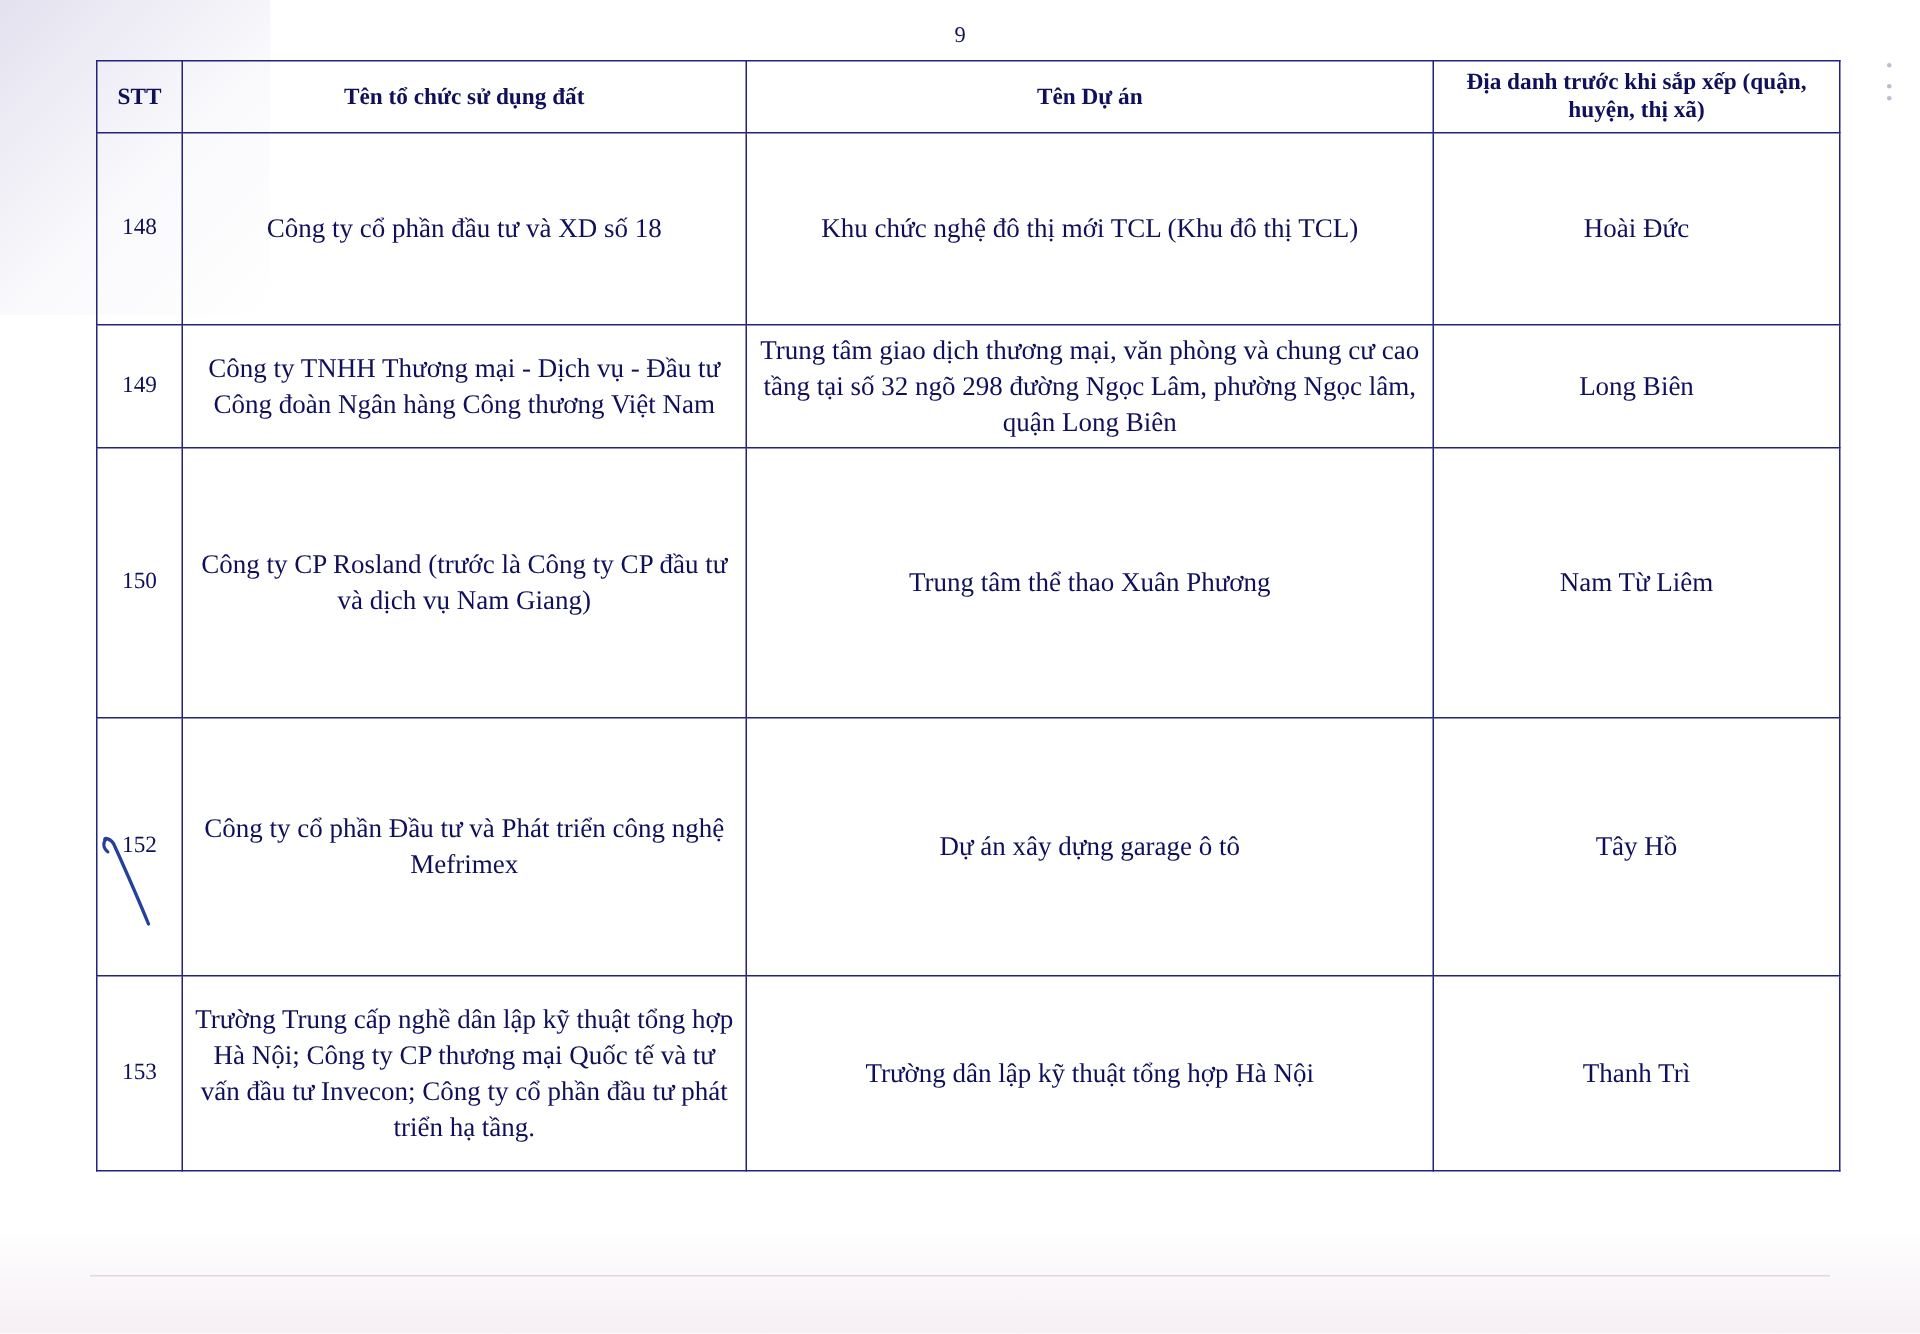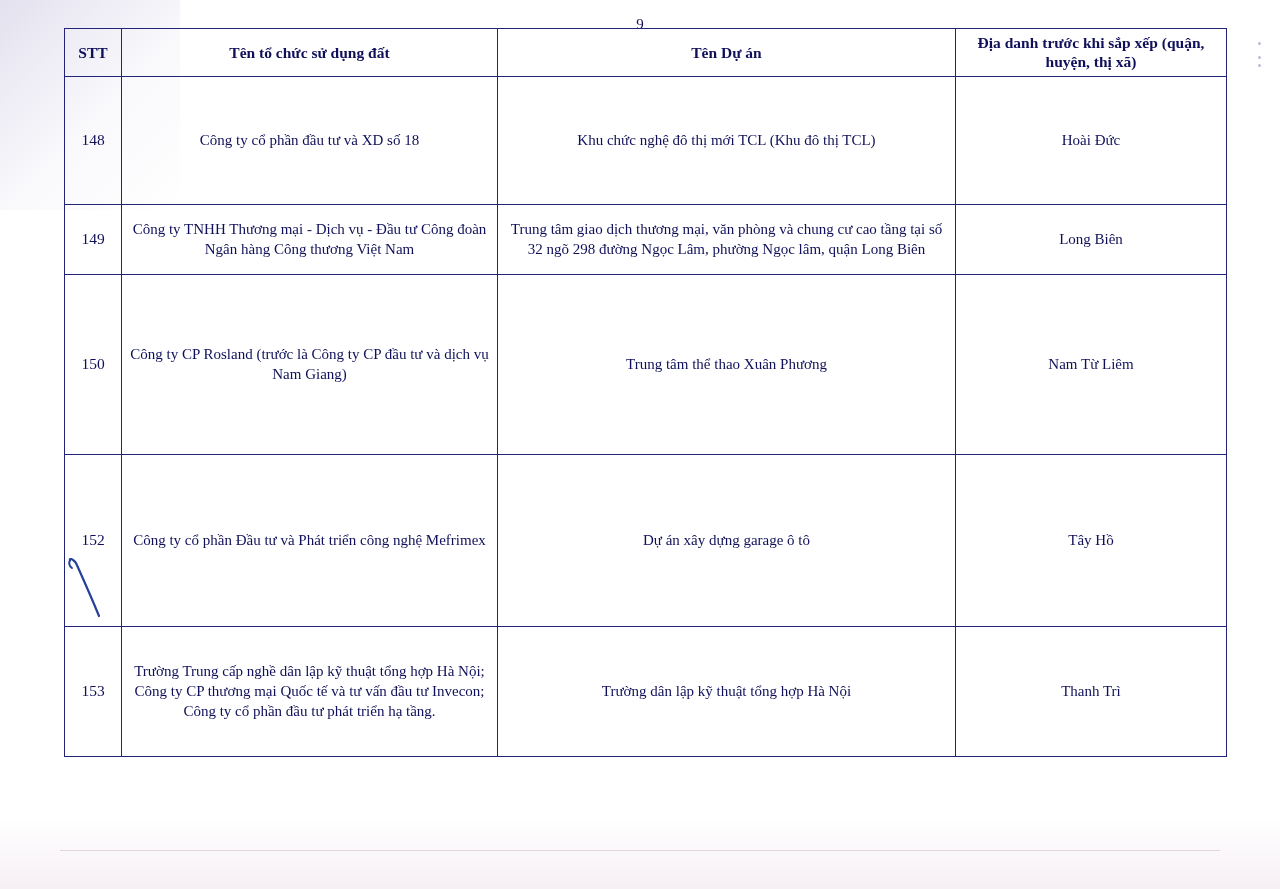--- a/index.html
+++ b/index.html
@@ -58,7 +58,7 @@
   table.doc-table {
     position: absolute;
     left: 64px;
-    top: 28px;
+    top: 40px;
     width: 1162px;
     border-collapse: collapse;
     table-layout: fixed;

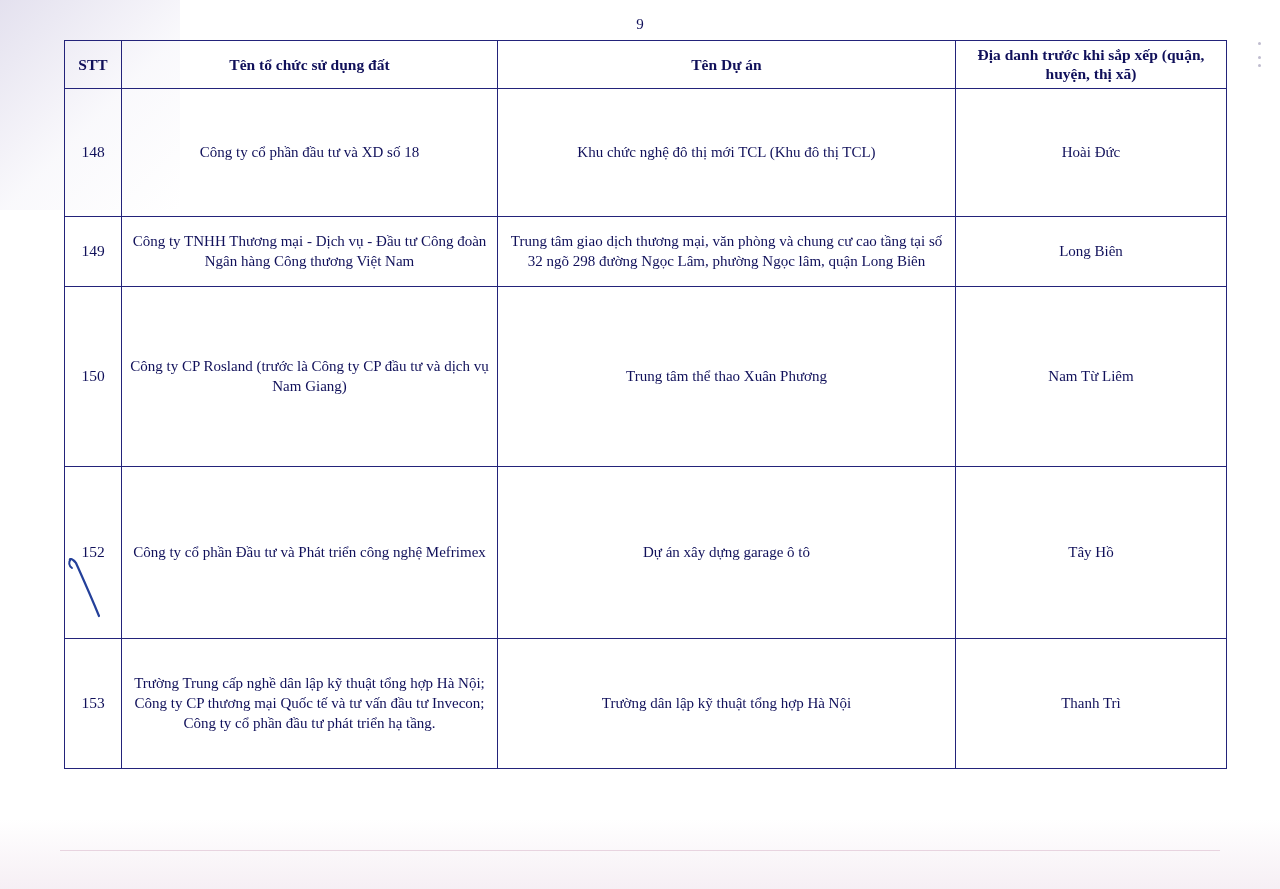--- a/index.html
+++ b/index.html
@@ -77,7 +77,7 @@
     padding: 6px 6px;
   }
   tbody td {
-    font-size: 15px;
+    font-size: 18px;
     line-height: 1.35;
   }
   .col-stt { width: 57px; }

